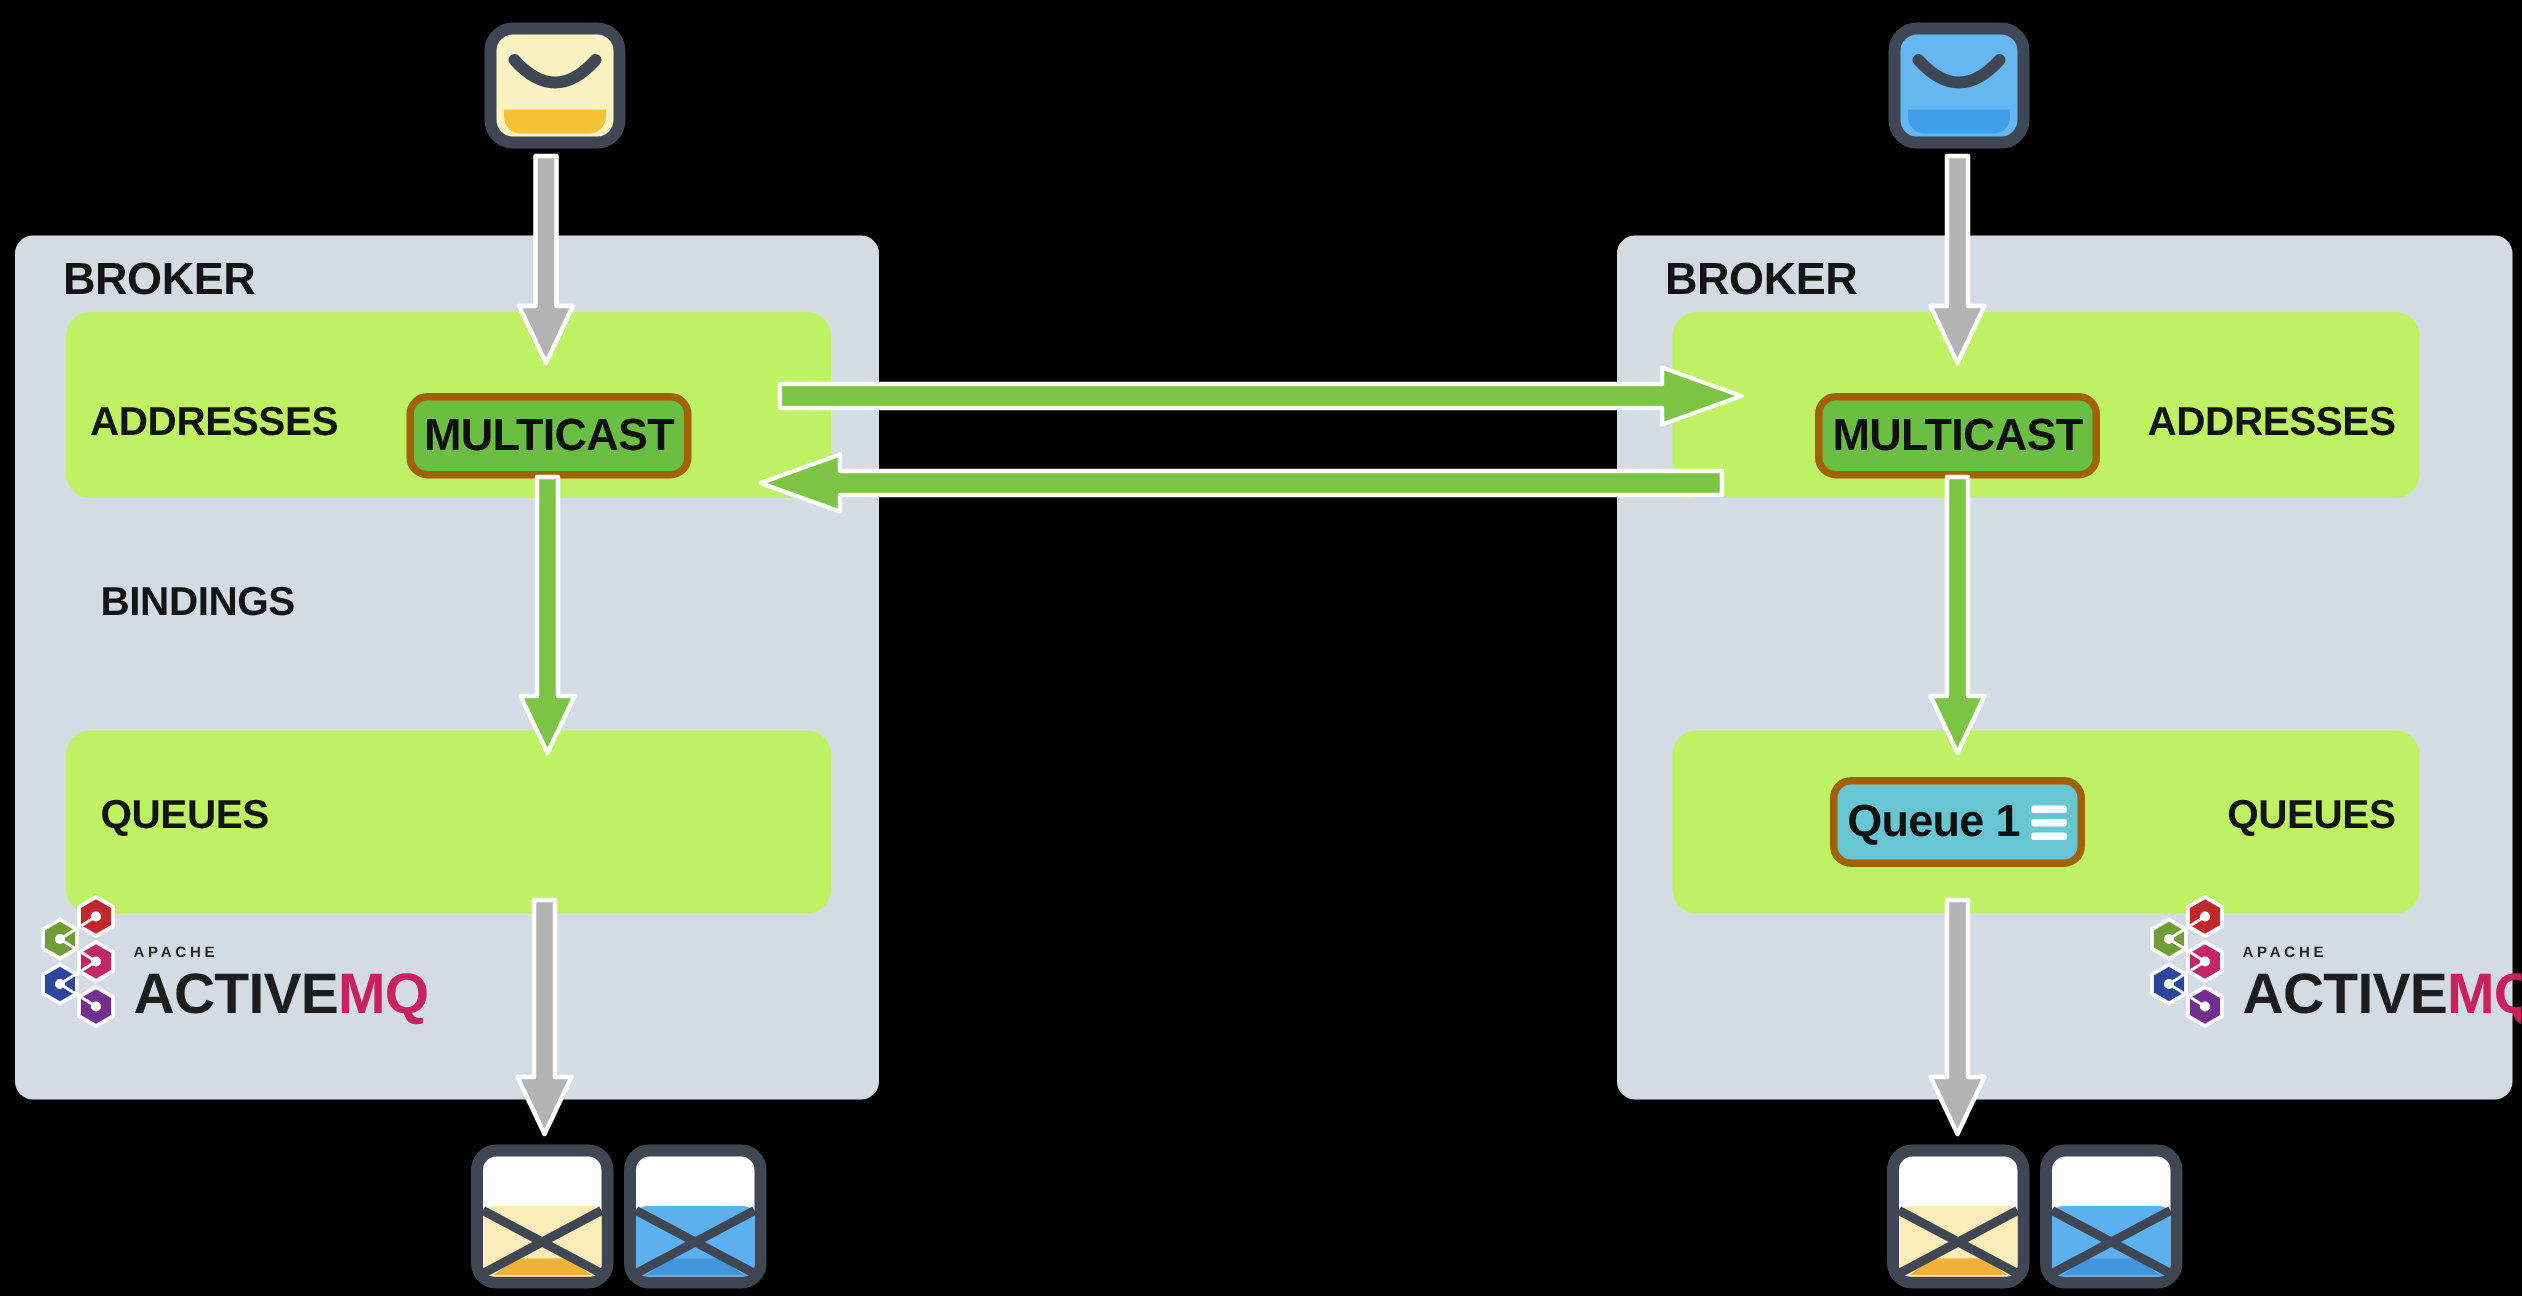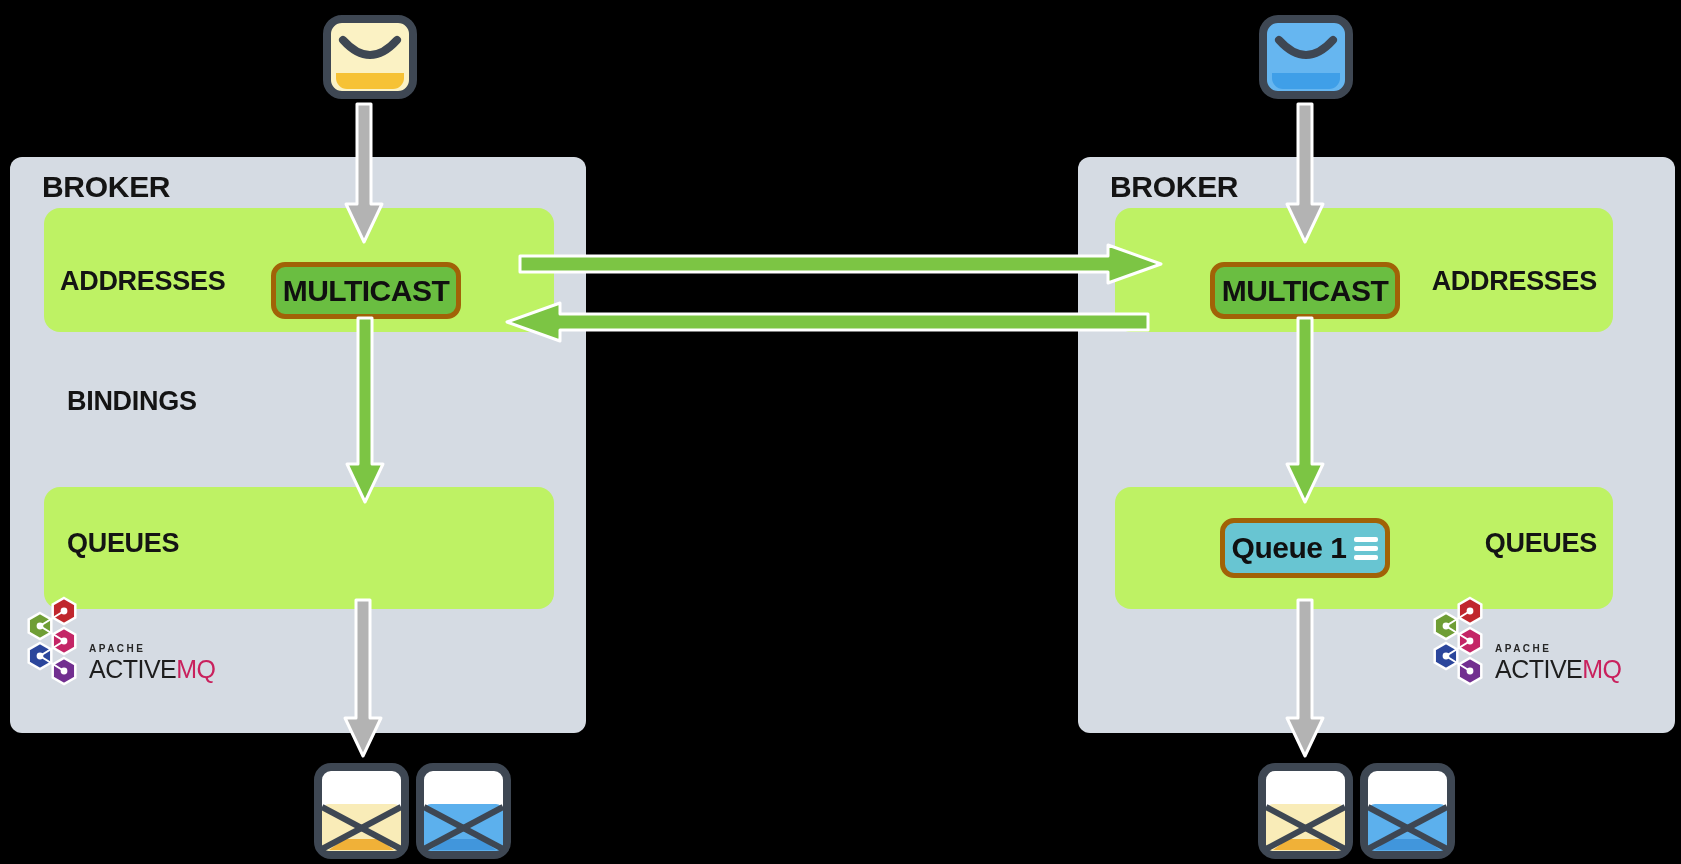--- a/index.html
+++ b/index.html
@@ -20,7 +20,7 @@
   .logo{position:absolute;display:flex;align-items:flex-end;}
   .logo-text{margin-left:8px;margin-bottom:8px;line-height:1;}
   .logo-apache{font-size:10px;letter-spacing:2.5px;font-weight:bold;color:#262626;margin-bottom:3px;}
-  .logo-main{font-size:25px;font-weight:normal;letter-spacing:-0.5px;}
+  .logo-main{font-size:38px;font-weight:bold;letter-spacing:-0.5px;}
   .logo-active{color:#1d1d1d;}
   .logo-mq{color:#c9215d;}
   .env{position:absolute;}

